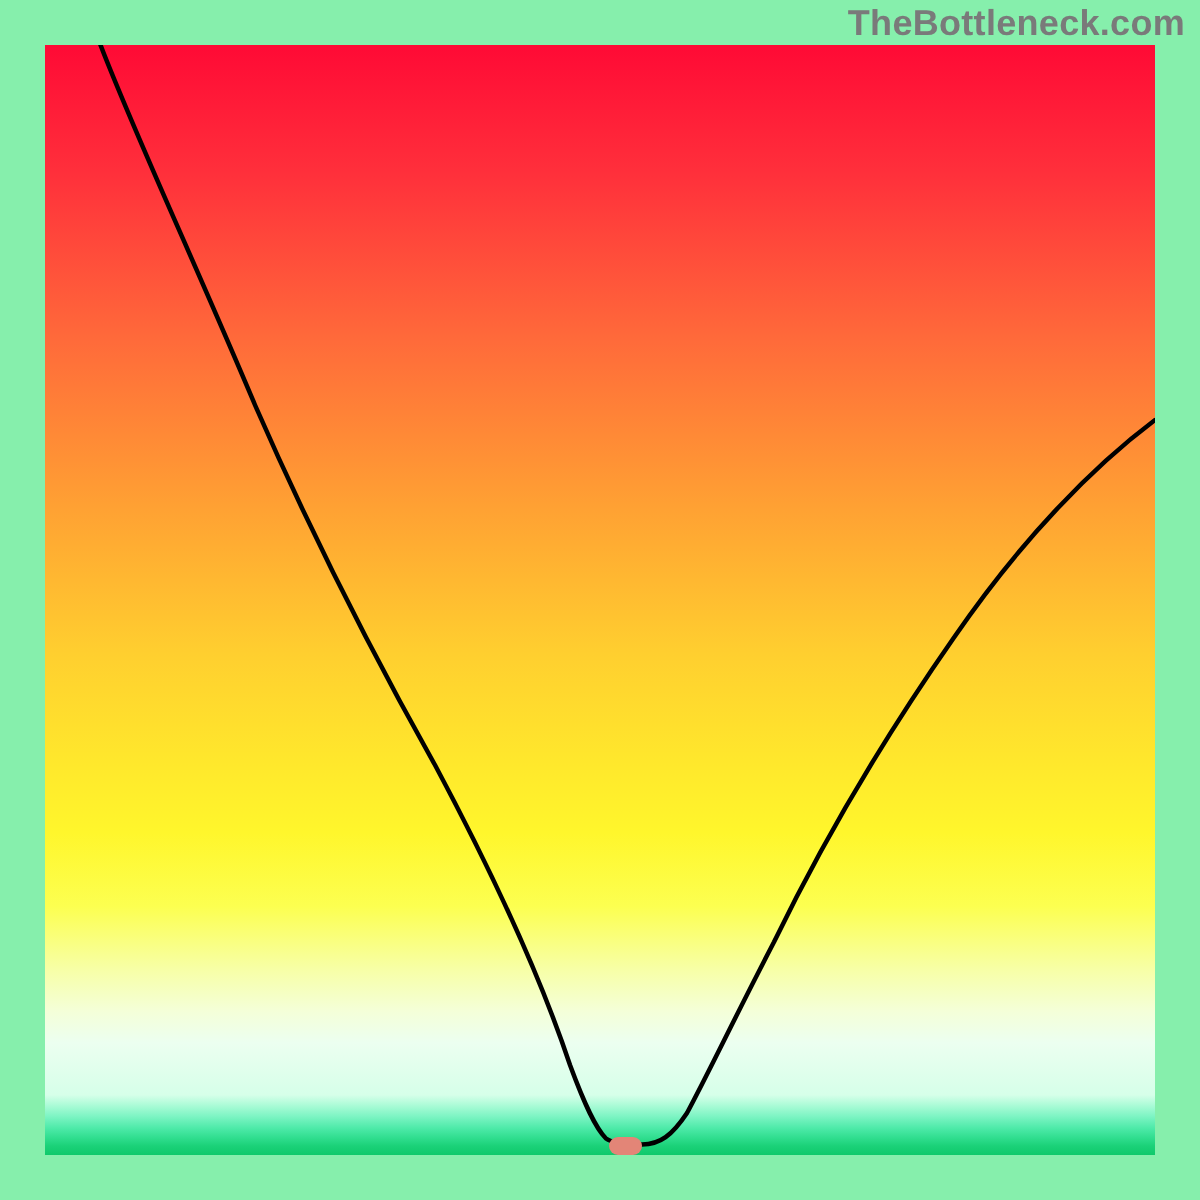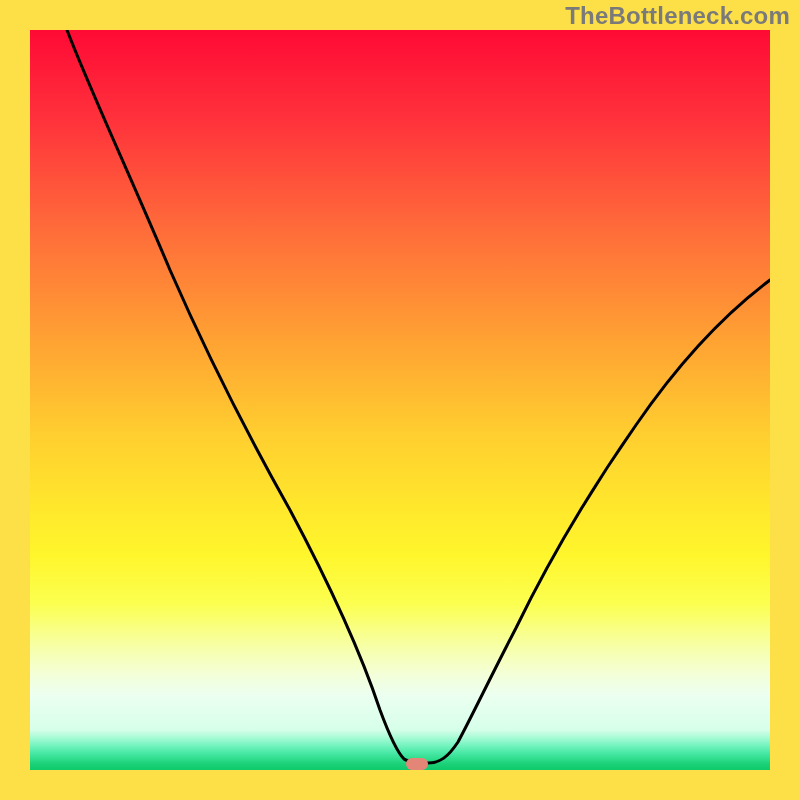--- a/index.html
+++ b/index.html
@@ -14,7 +14,7 @@
     position: relative;
     width: 800px;
     height: 800px;
-    background: #fde047;
+    background: #86efac;
   }
   .watermark {
     position: absolute;

